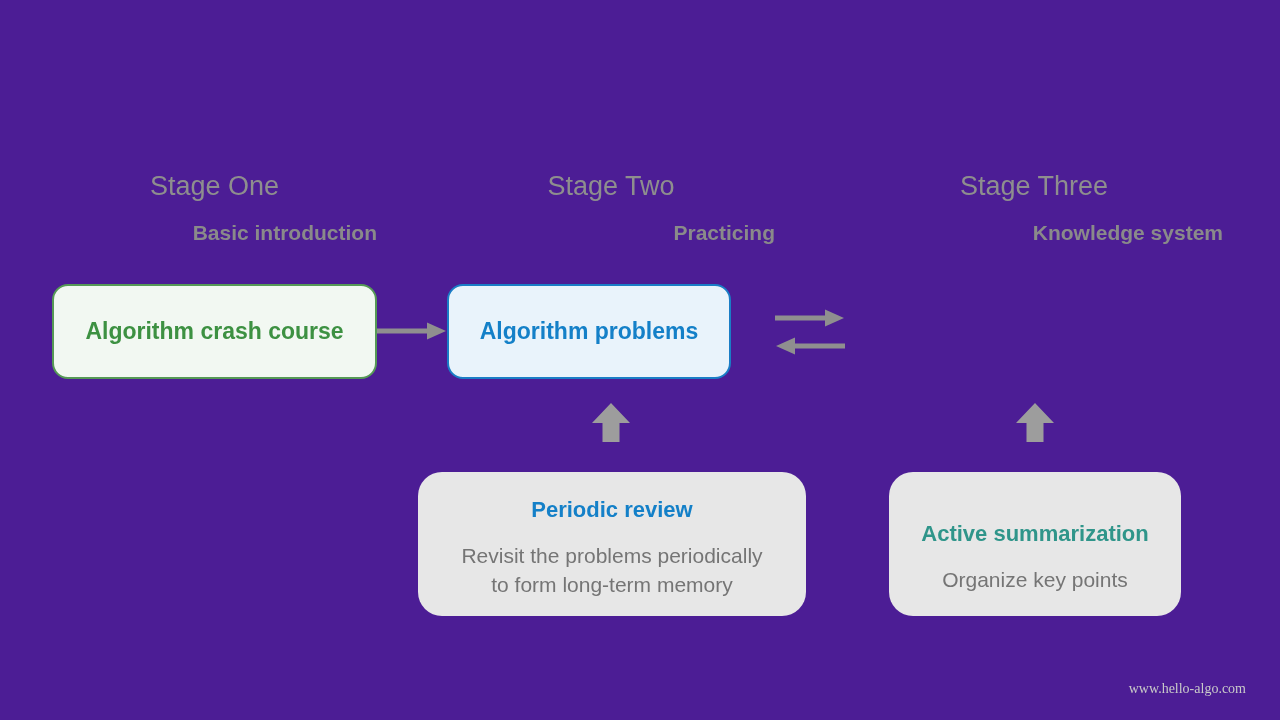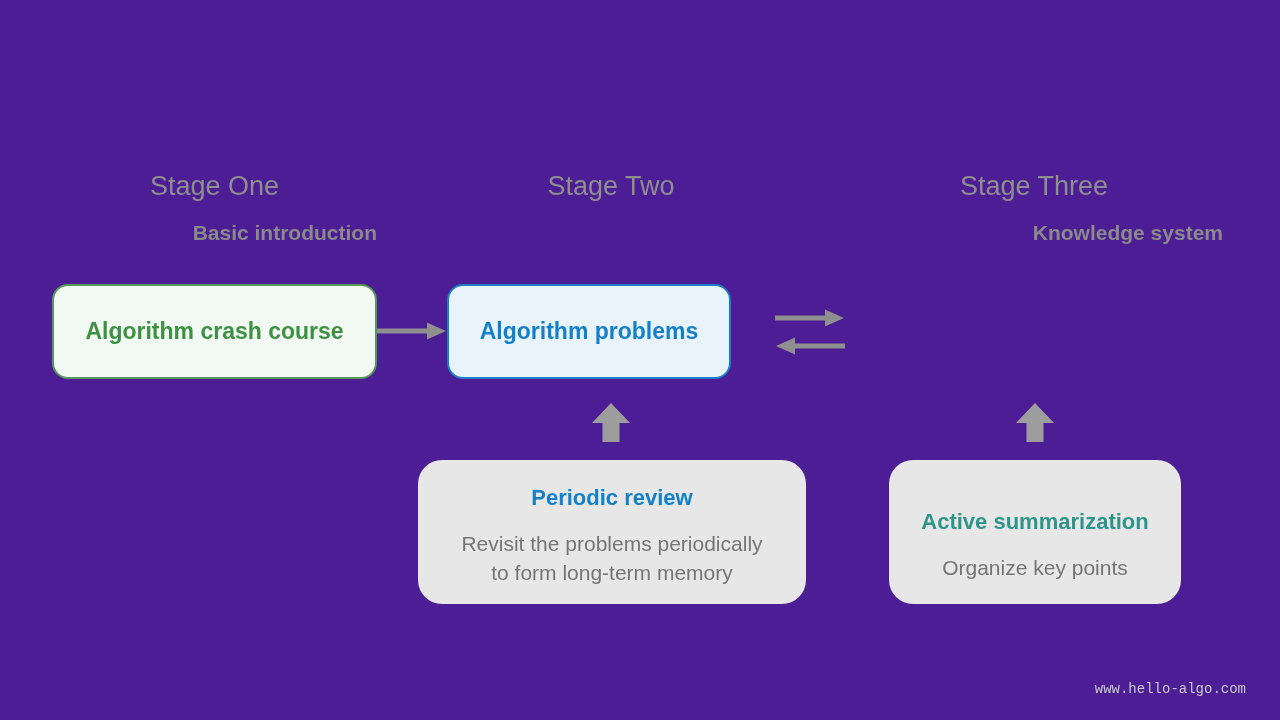--- a/index.html
+++ b/index.html
@@ -111,6 +111,7 @@
   <div class="stage-subtitle col1">Basic introduction</div>
 
   <div class="stage-title col2">Stage Two</div>
+  <div class="stage-subtitle col2">Practicing</div>
 
   <div class="stage-title col3">Stage Three</div>
   <div class="stage-subtitle col3">Knowledge system</div>

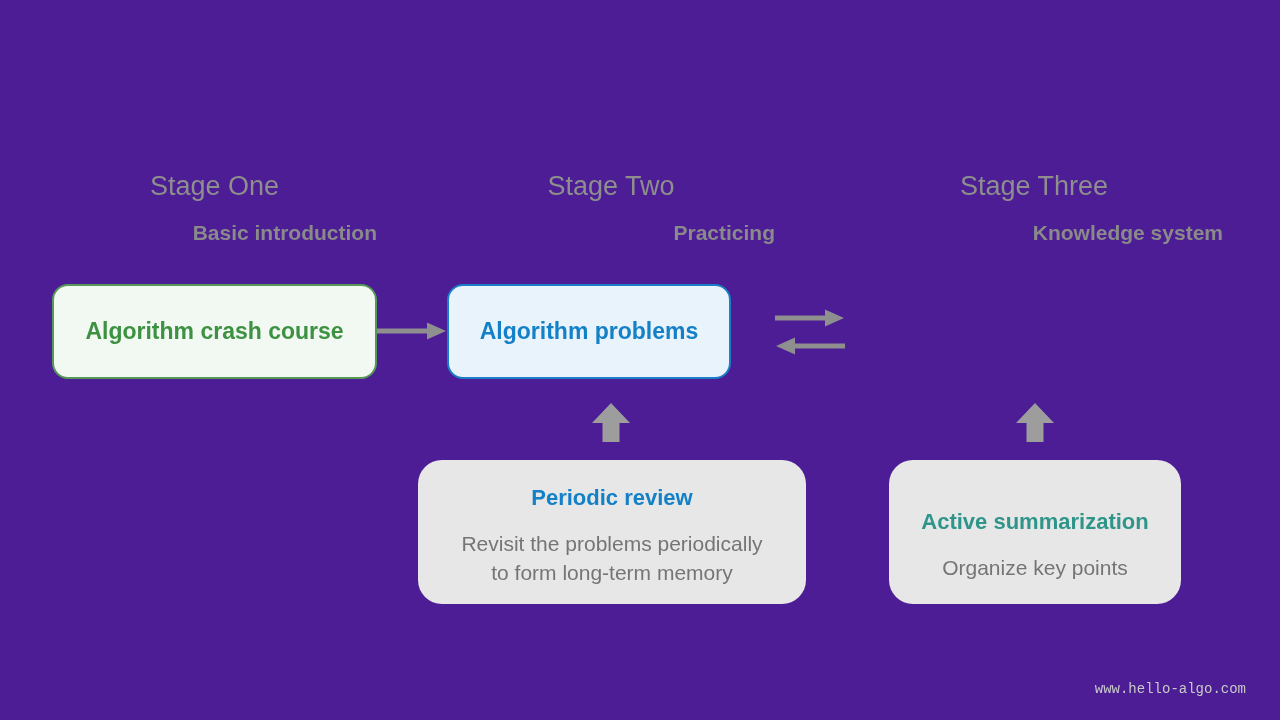--- a/index.html
+++ b/index.html
@@ -68,7 +68,7 @@
   
   .callout {
     position: absolute;
-    top: 460px;
+    top: 472px;
     height: 144px;
     box-sizing: border-box;
     background: #e7e7e7;

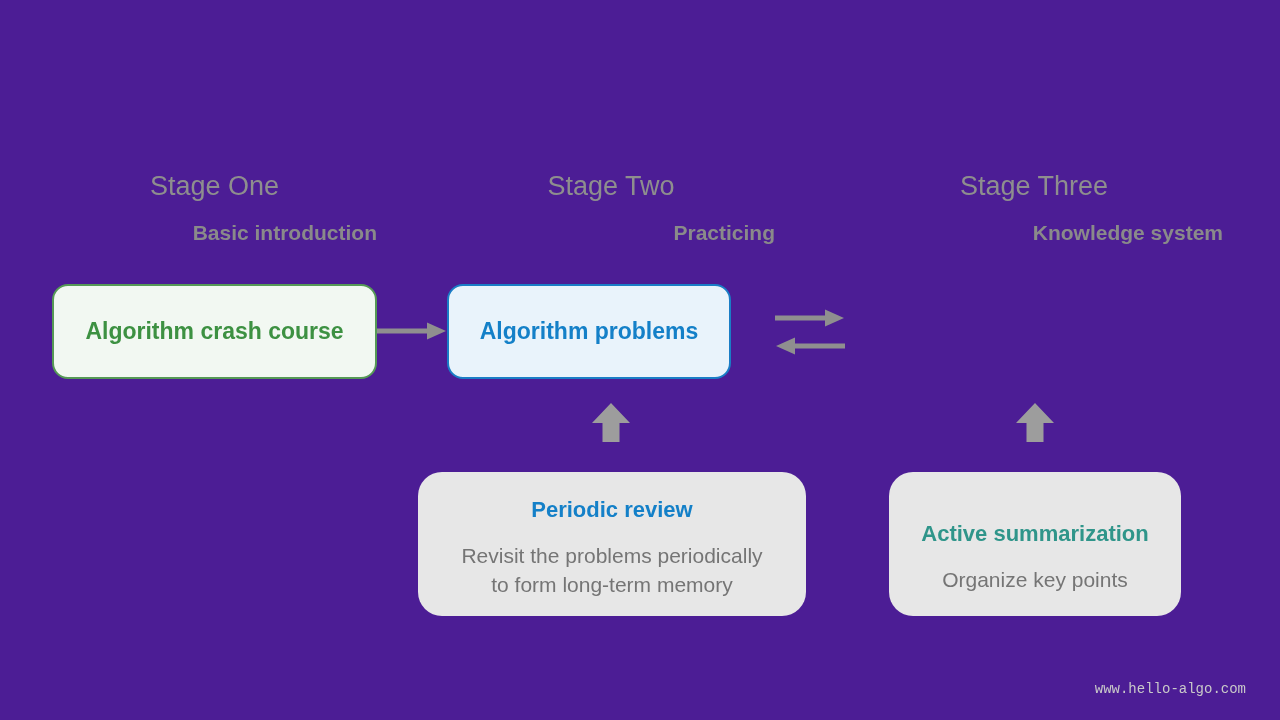--- a/index.html
+++ b/index.html
@@ -97,7 +97,7 @@
     position: absolute;
     top: 681px;
     right: 46px;
-    font-family: Liberation Mono, monospace;
+    font-family: Liberation Serif, serif;
     font-size: 14px;
     color: #c9c9c9;
   }

